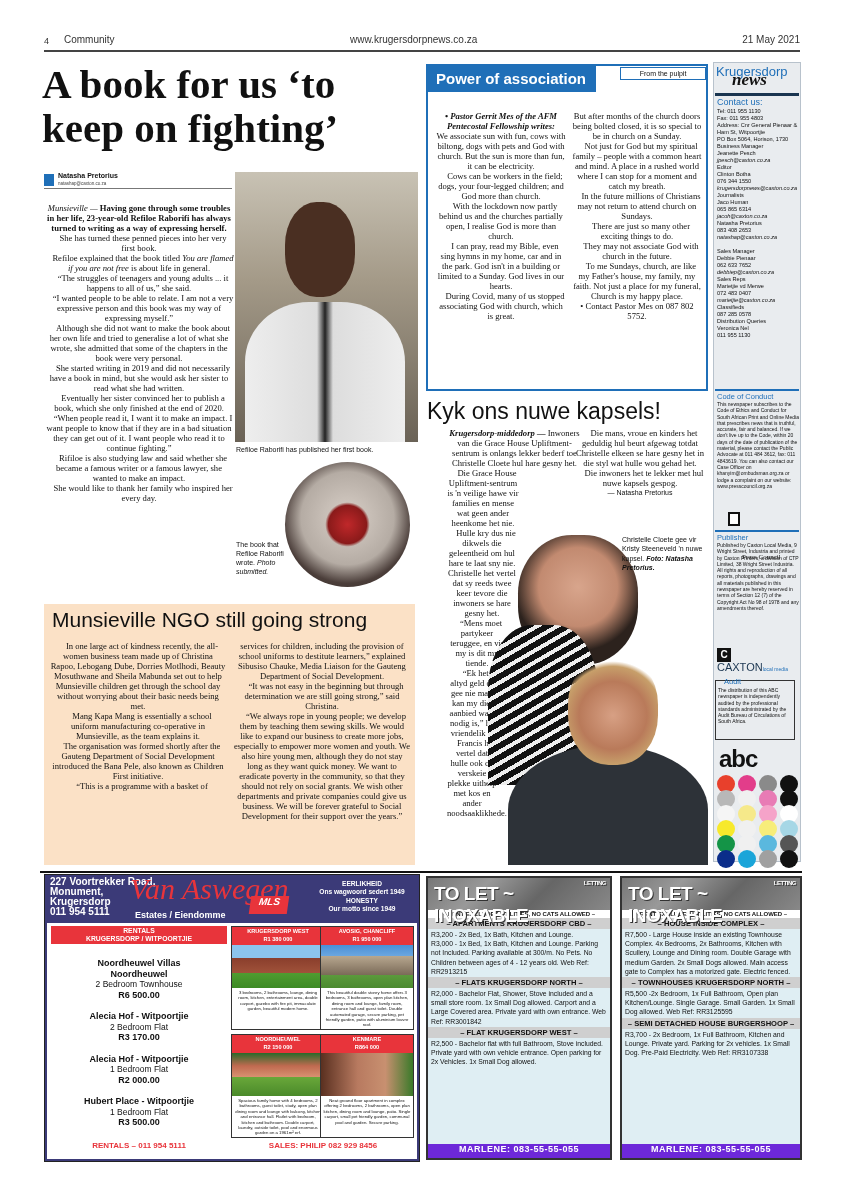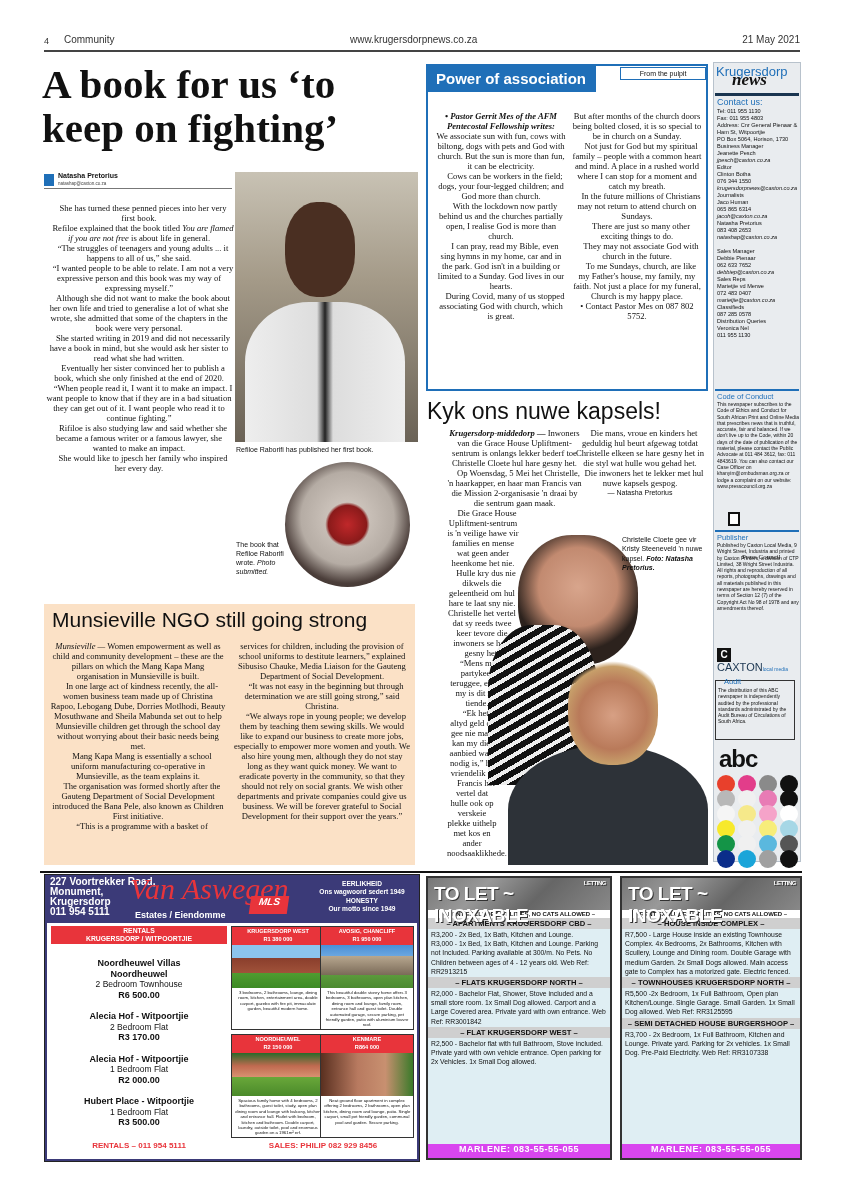--- a/index.html
+++ b/index.html
@@ -127,6 +127,7 @@
 <div class="abs byline-rule"></div>
 
 <div class="abs col-text a1-body">
+  <p class="first"><span class="it">Munsieville —</span> <span class="lead">Having gone through some troubles in her life, 23-year-old Refiloe Raborifi has always turned to writing as a way of expressing herself.</span></p>
   <p>She has turned these penned pieces into her very first book.</p>
   <p><span>Refiloe explained that the book titled </span><span class="it">You are flamed if you are not free</span><span> is about life in general.</span></p>
   <p>“The struggles of teenagers and young adults ... it happens to all of us,” she said.</p>

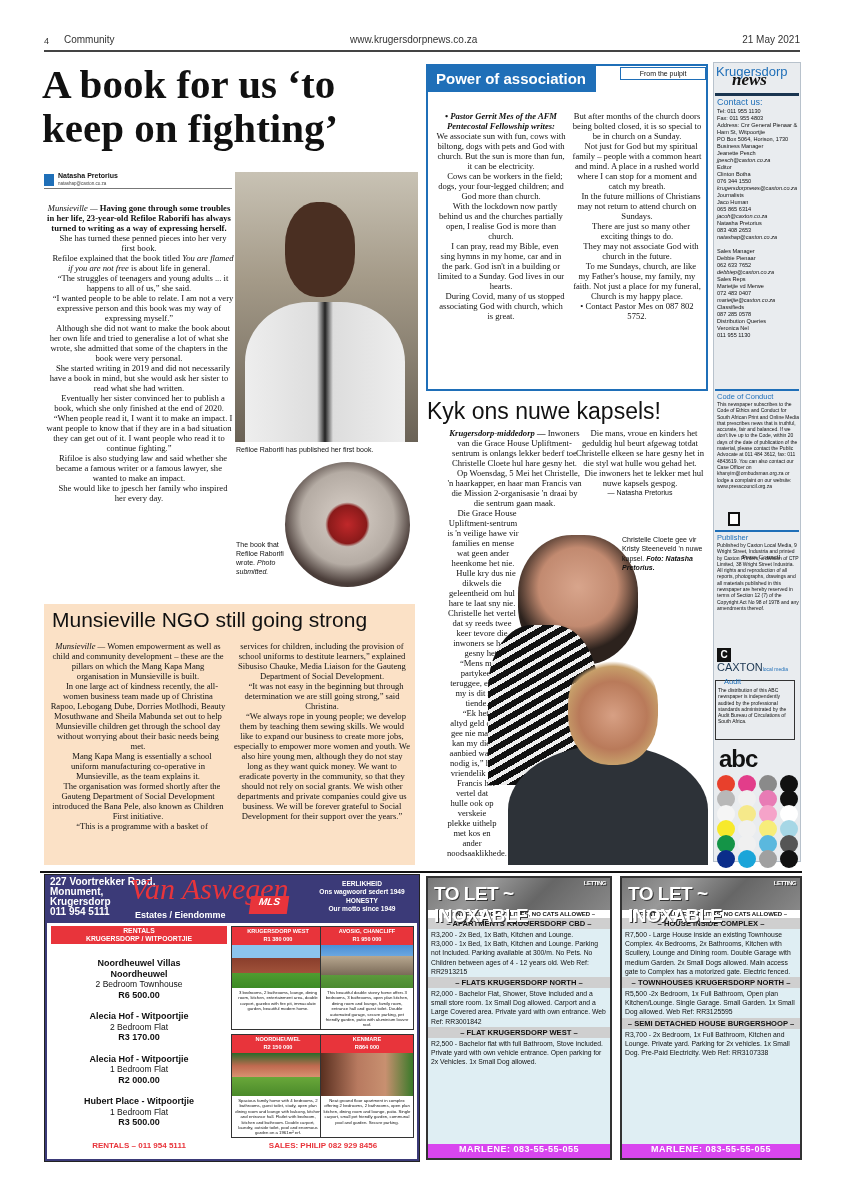--- a/index.html
+++ b/index.html
@@ -260,7 +260,6 @@
 <h2 class="abs kyk-title" style="font-weight:normal">Kyk ons nuwe kapsels!</h2>
 <div class="abs col-text kyk-c1">
   <p class="first"><b class="it">Krugersdorp-middedorp —</b> <span>Inwoners van die Grace House Upliftment-sentrum is onlangs lekker bederf toe Christelle Cloete hul hare gesny het.</span></p>
-  <p>Op Woensdag, 5 Mei het Christelle, 'n haarkapper, en haar man Francis van die Mission 2-organisasie 'n draai by die sentrum gaan maak.</p>
   <p style="width:72px">Die Grace House Upliftment-sentrum is 'n veilige hawe vir families en mense wat geen ander heenkome het nie.</p>
   <p style="width:70px">Hulle kry dus nie dikwels die geleentheid om hul hare te laat sny nie. Christelle het vertel dat sy reeds twee keer tevore die inwoners se hare gesny het.</p>
   <p style="width:60px">“Mens moet partykeer teruggee, en vir my is dit my tiende.</p>

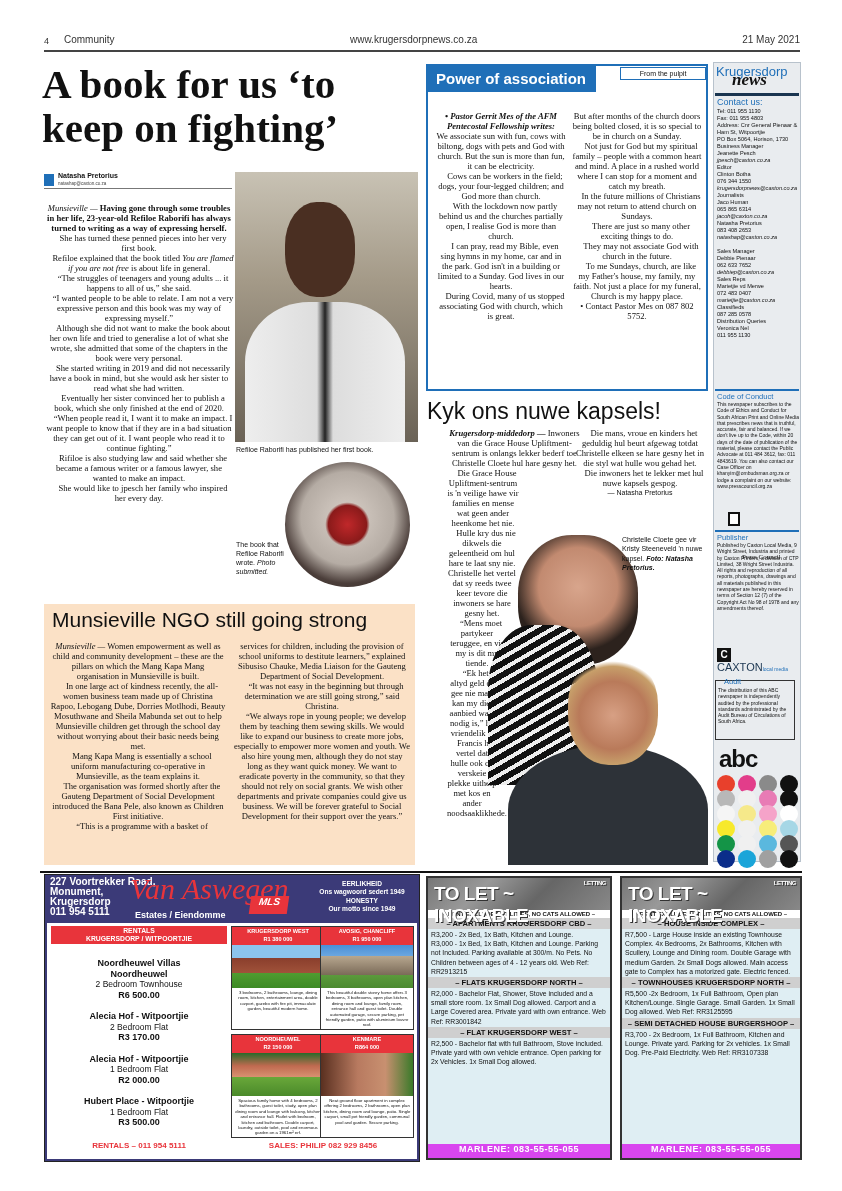--- a/index.html
+++ b/index.html
@@ -137,7 +137,7 @@
   <p>Eventually her sister convinced her to publish a book, which she only finished at the end of 2020.</p>
   <p>“When people read it, I want it to make an impact. I want people to know that if they are in a bad situation they can get out of it. I want people who read it to continue fighting.”</p>
   <p>Rifiloe is also studying law and said whether she became a famous writer or a famous lawyer, she wanted to make an impact.</p>
-  <p>She would like to jpesch her family who inspired her every day.</p>
+  <p>She would like to thank her family who inspired her every day.</p>
 </div>
 
 <div class="abs photo-girl">

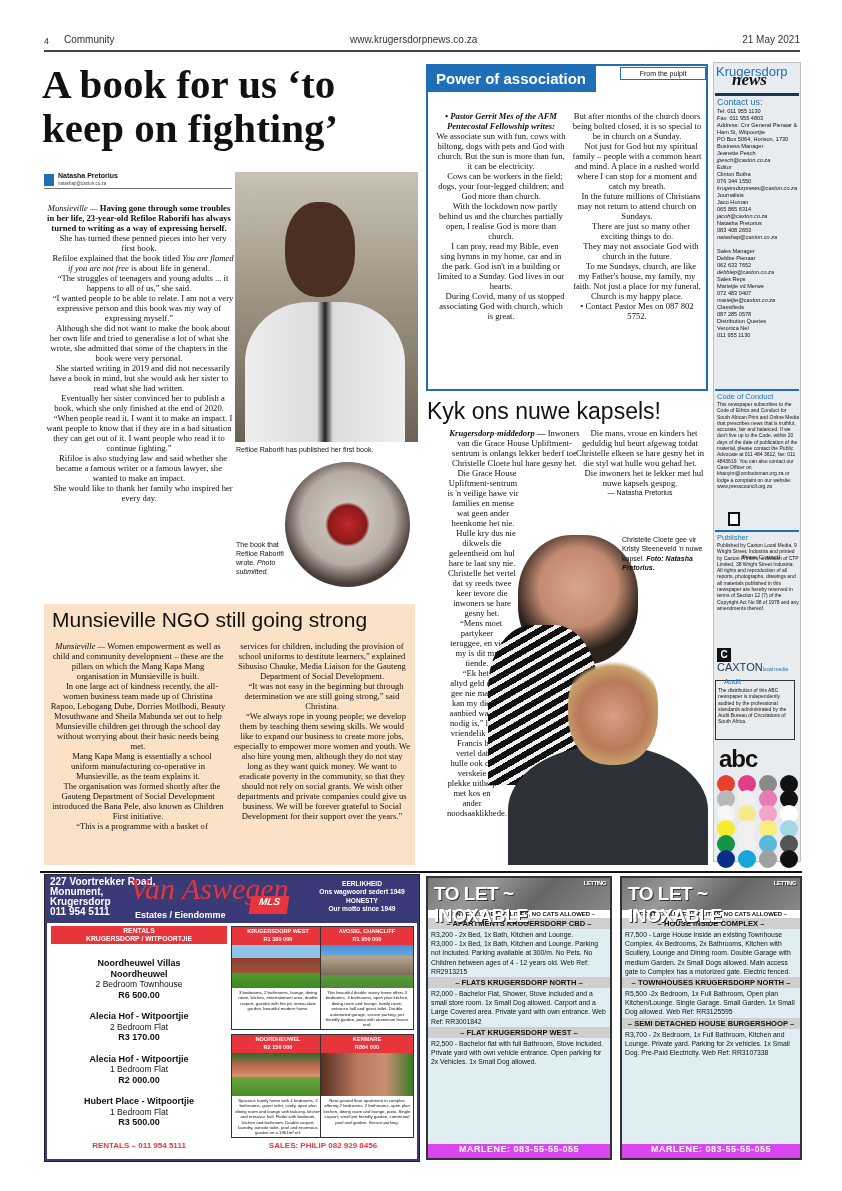--- a/index.html
+++ b/index.html
@@ -284,7 +284,6 @@
 <div class="abs ngo"></div>
 <h2 class="abs ngo-title" style="font-weight:normal">Munsieville NGO still going strong</h2>
 <div class="abs col-text ngo-c1">
-  <p class="first"><span class="it">Munsieville —</span> <span>Women empowerment as well as child and community development – these are the pillars on which the Mang Kapa Mang organisation in Munsieville is built.</span></p>
   <p>In one large act of kindness recently, the all-women business team made up of Christina Rapoo, Lebogang Dube, Dorries Motlhodi, Beauty Mosuthwane and Sheila Mabunda set out to help Munsieville children get through the school day without worrying about their basic needs being met.</p>
   <p>Mang Kapa Mang is essentially a school uniform manufacturing co-operative in Munsieville, as the team explains it.</p>
   <p>The organisation was formed shortly after the Gauteng Department of Social Development introduced the Bana Pele, also known as Children First initiative.</p>

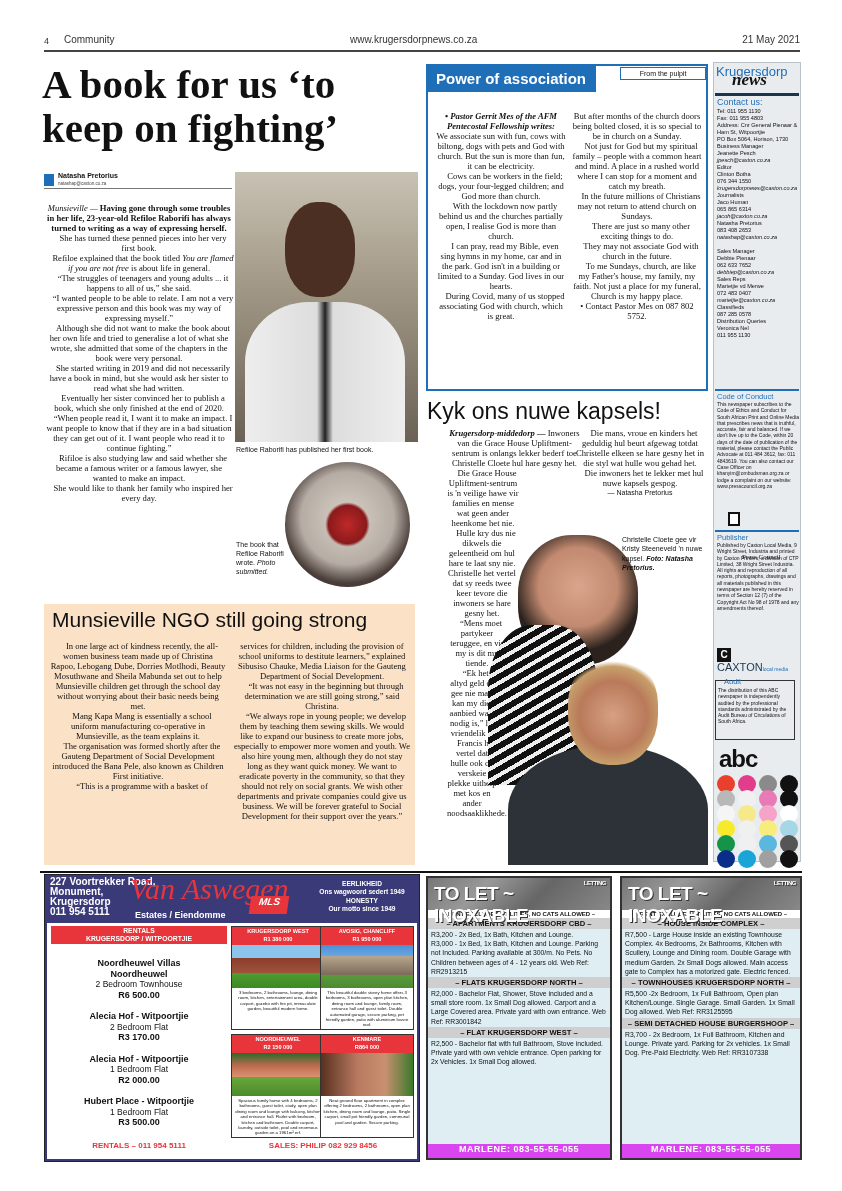--- a/index.html
+++ b/index.html
@@ -107,7 +107,7 @@
   .tl .note { background: #fff; font-size: 6px; font-weight: bold; text-align: center; font-family: "Liberation Sans", sans-serif; padding: 1px 0; }
   .tl .sh { background: #cfcfcf; font-size: 7.6px; font-weight: bold; text-align: center; font-family: "Liberation Sans", sans-serif; padding: 1px 0; }
   .tl .body { font-size: 6.8px; line-height: 9.2px; padding: 1px 3px; font-family: "Liberation Sans", sans-serif; }
-  .tl .foot { position: absolute; left: 0; right: 0; bottom: 0; height: 14px; background: #d946ef; color: #fff; font-size: 9px; font-weight: bold; text-align: center; font-family: "Liberation Sans", sans-serif; letter-spacing: 0.5px; }
+  .tl .foot { position: absolute; left: 0; right: 0; bottom: 0; height: 14px; background: #6d28d9; color: #fff; font-size: 9px; font-weight: bold; text-align: center; font-family: "Liberation Sans", sans-serif; letter-spacing: 0.5px; }
 </style>
 </head>
 <body>

